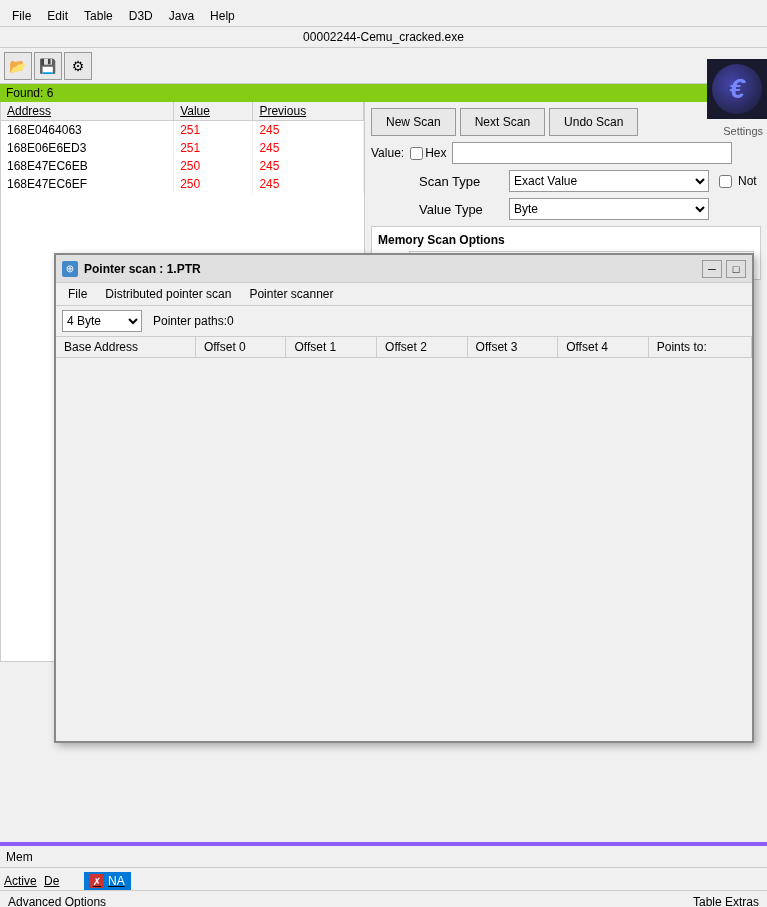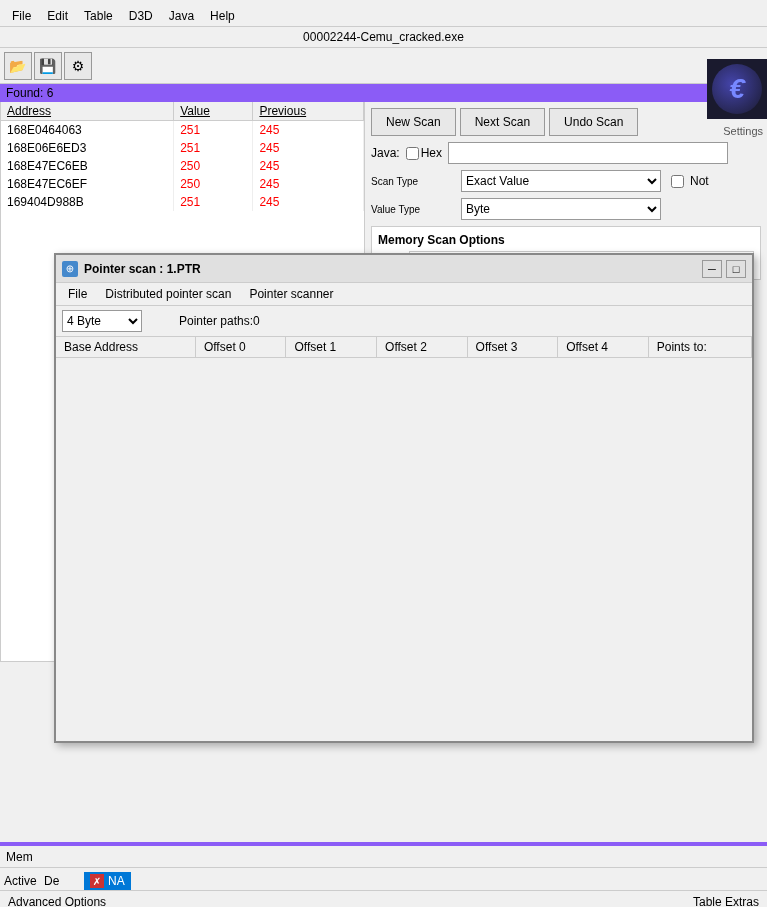--- a/index.html
+++ b/index.html
@@ -73,7 +73,7 @@
     .found-bar {
       padding: 2px 6px;
       font-size: 12px;
-      background: #8b5cf6;
+      background: #84cc16;
     }
 
     

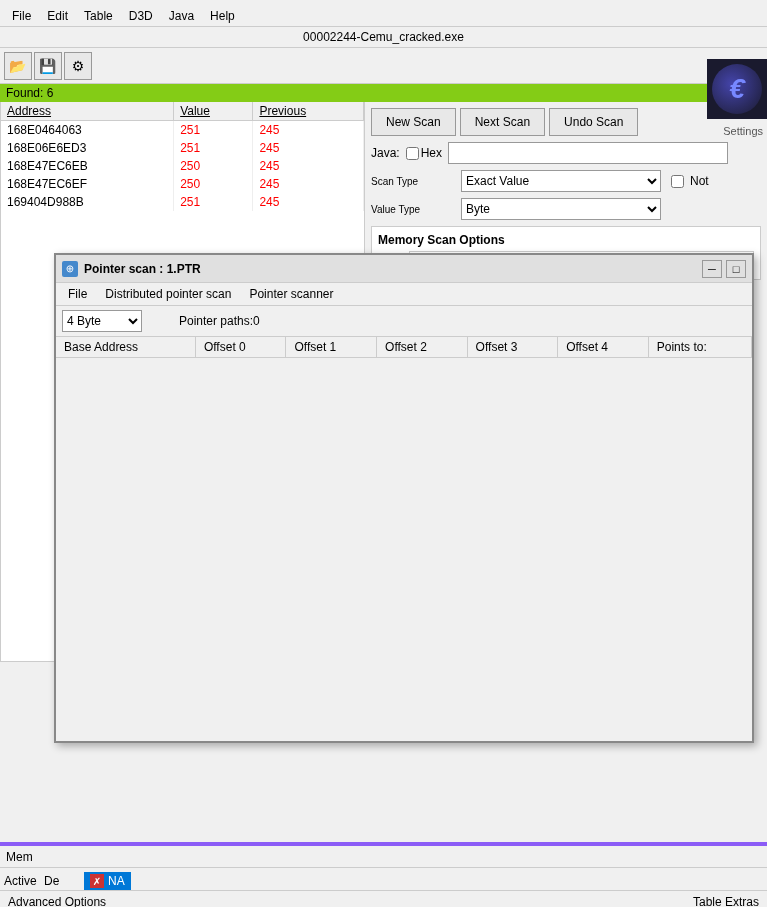--- a/index.html
+++ b/index.html
@@ -471,7 +471,7 @@
       </div>
 
       <div class="value-section">
-        <span class="value-label">Java:</span>
+        <span class="value-label">Value:</span>
         <div class="hex-check">
           <input type="checkbox" style="">
           <label>Hex</label>

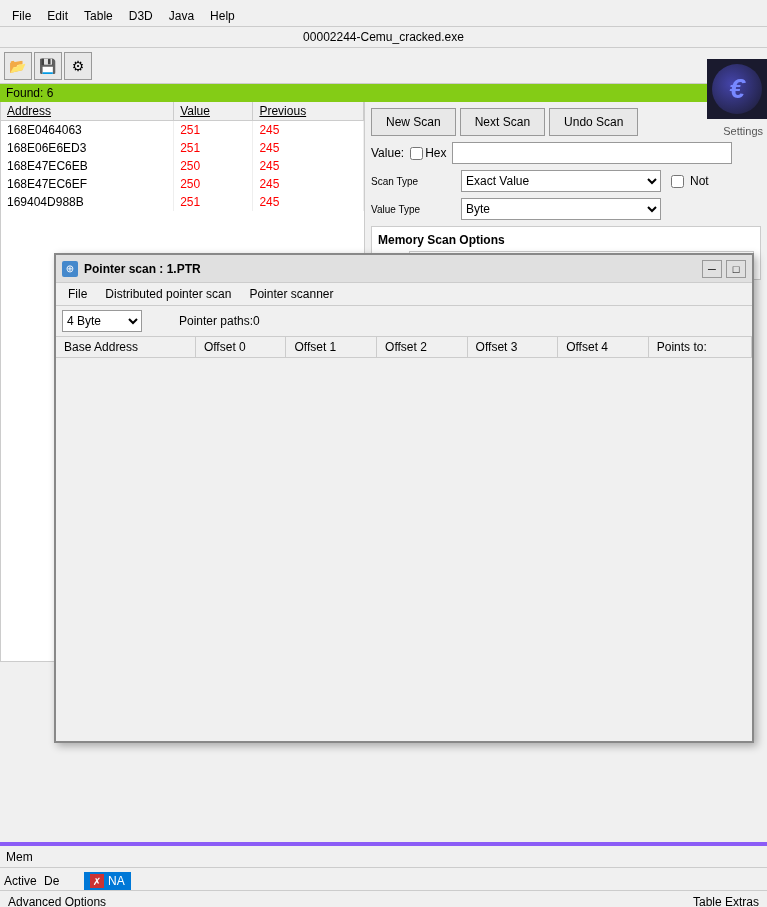--- a/index.html
+++ b/index.html
@@ -180,7 +180,7 @@
       align-items: center;
       gap: 10px;
     }
-    .label-col { width: 80px; font-size: 10px; }
+    .label-col { width: 80px; font-size: 13px; margin-left: 48px; }
     .type-select {
       width: 200px;
       height: 22px;

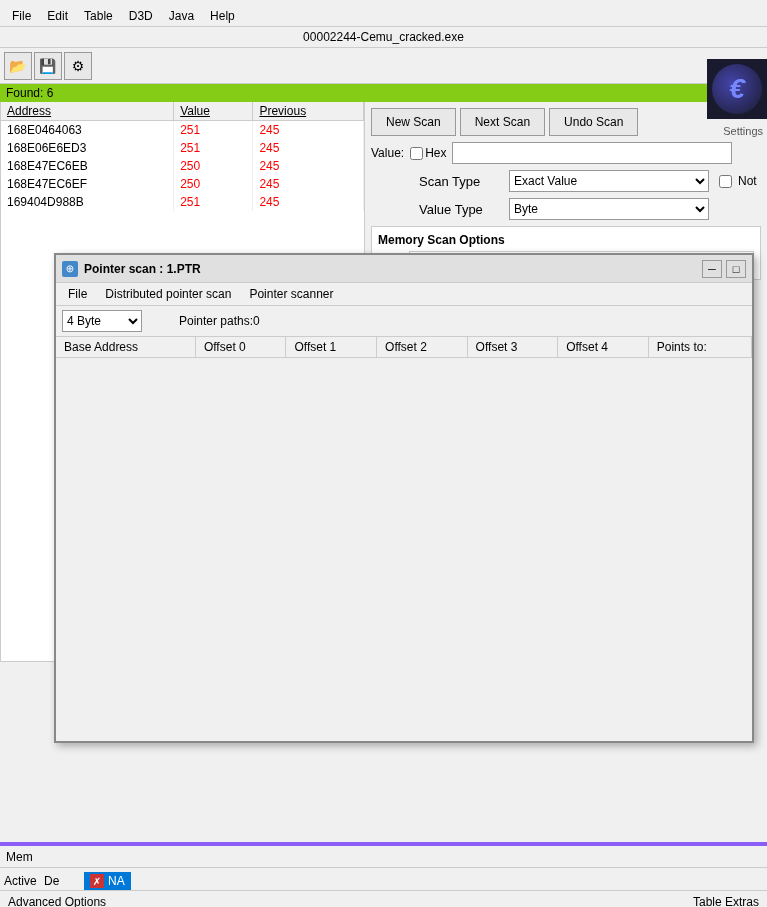--- a/index.html
+++ b/index.html
@@ -444,11 +444,6 @@
               <td class="red-val">250</td>
               <td class="red-val">245</td>
             </tr>
-            <tr>
-              <td>169404D988B</td>
-              <td class="red-val">251</td>
-              <td class="red-val">245</td>
-            </tr>
           </tbody>
       </table>
     </div>

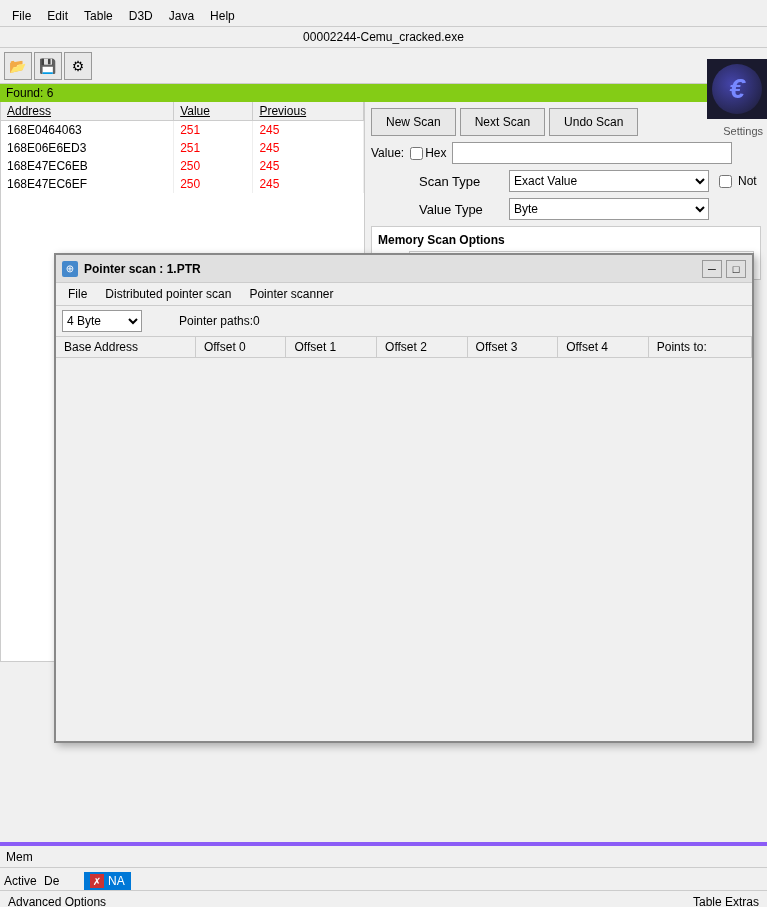--- a/index.html
+++ b/index.html
@@ -292,7 +292,7 @@
       align-items: center;
       padding: 4px 6px;
       border-bottom: 1px solid #ccc;
-      gap: 20px;
+      gap: 7px;
     }
     .ptr-size-select {
       width: 80px;

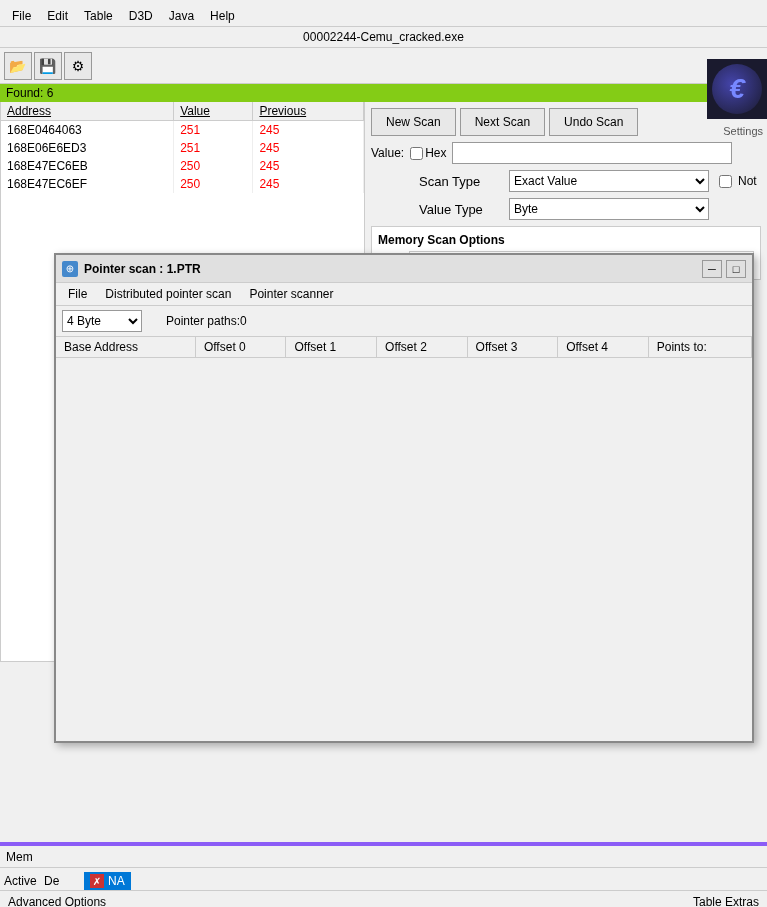--- a/index.html
+++ b/index.html
@@ -303,7 +303,7 @@
     }
     .ptr-paths {
       font-size: 12px;
-      margin-left: 17px;
+      margin-left: 4px;
     }
 
     .ptr-table {

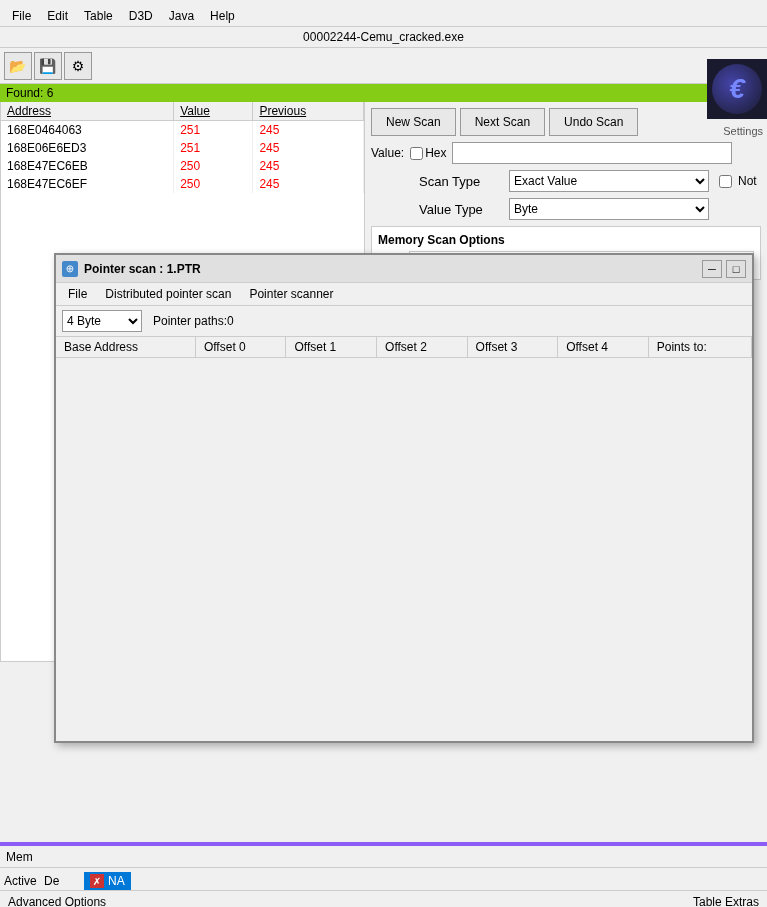--- a/index.html
+++ b/index.html
@@ -340,6 +340,7 @@
       padding: 2px 4px;
       gap: 0;
       height: 26px;
+      text-decoration: underline;
     }
     .active-label {
       font-size: 12px;

